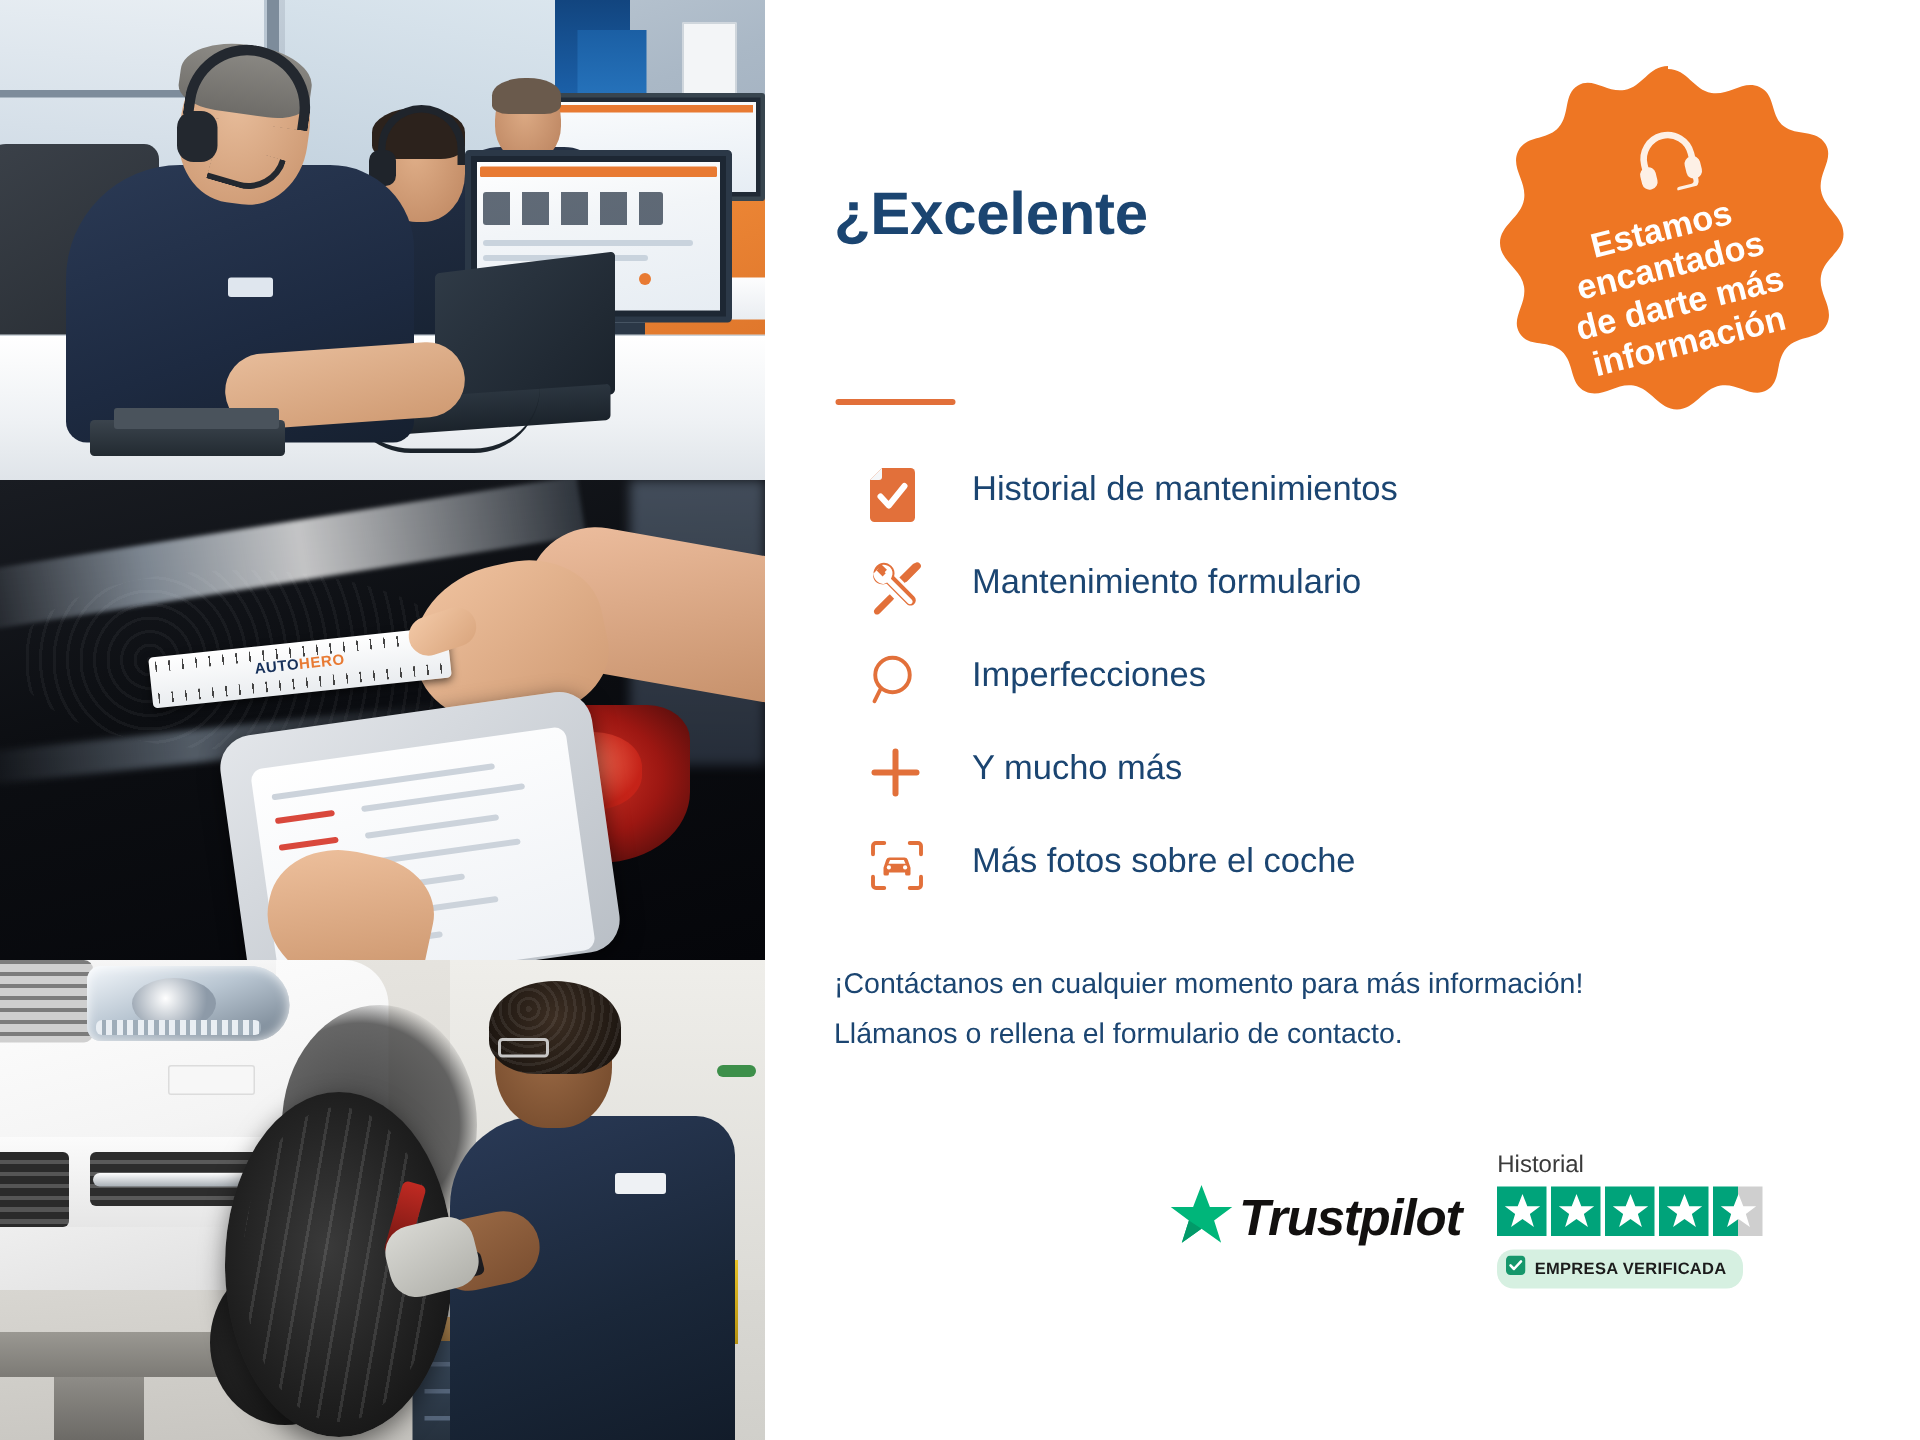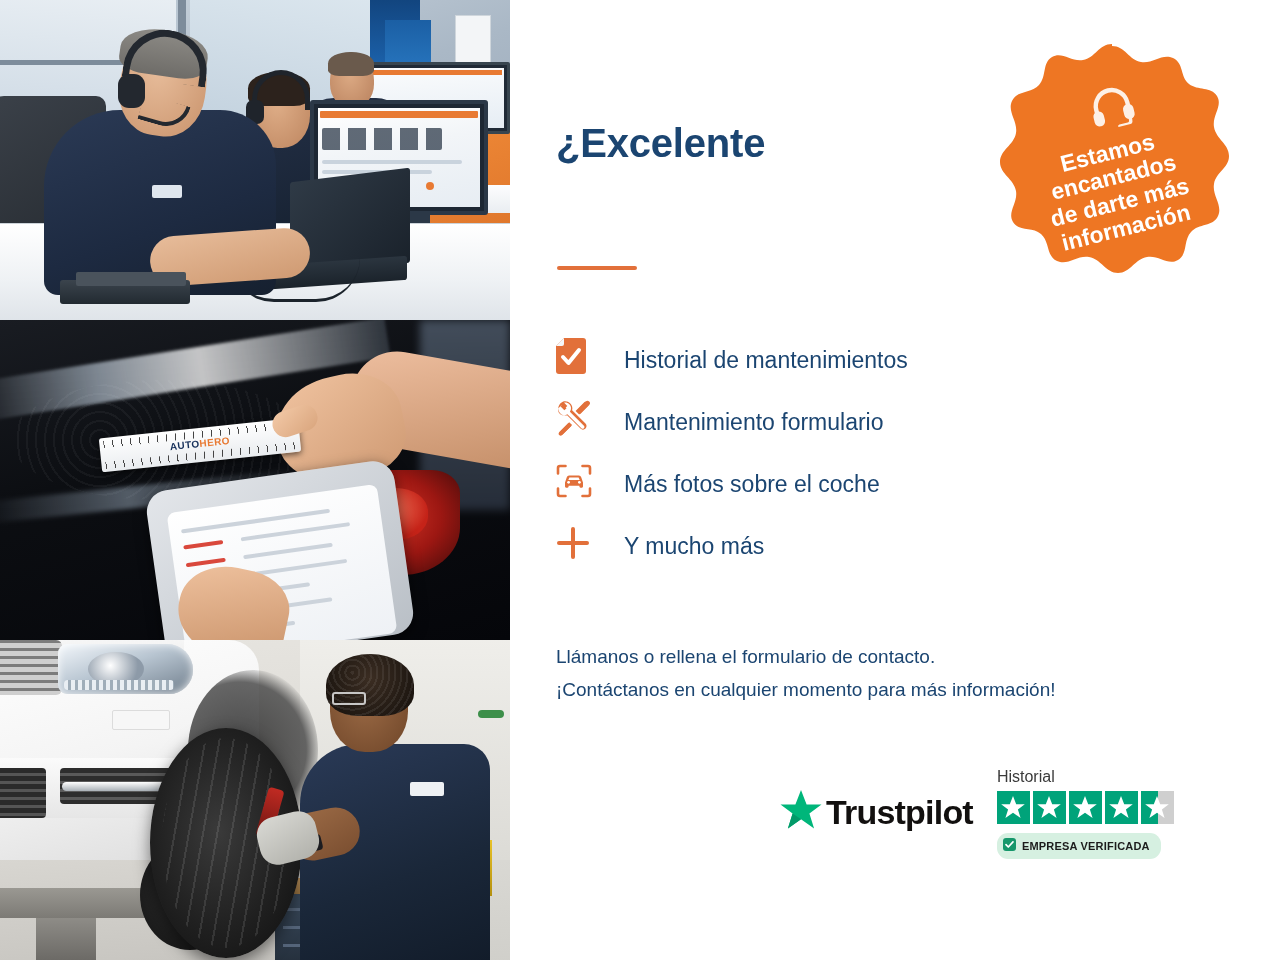--- a/index.html
+++ b/index.html
@@ -481,8 +481,9 @@
   }
   .feature {
     display: flex;
-    align-items: flex-end;
+    align-items: flex-start;
     height: 62px;
+    margin-left: 24px;
   }
   .feature .ico {
     width: 44px;

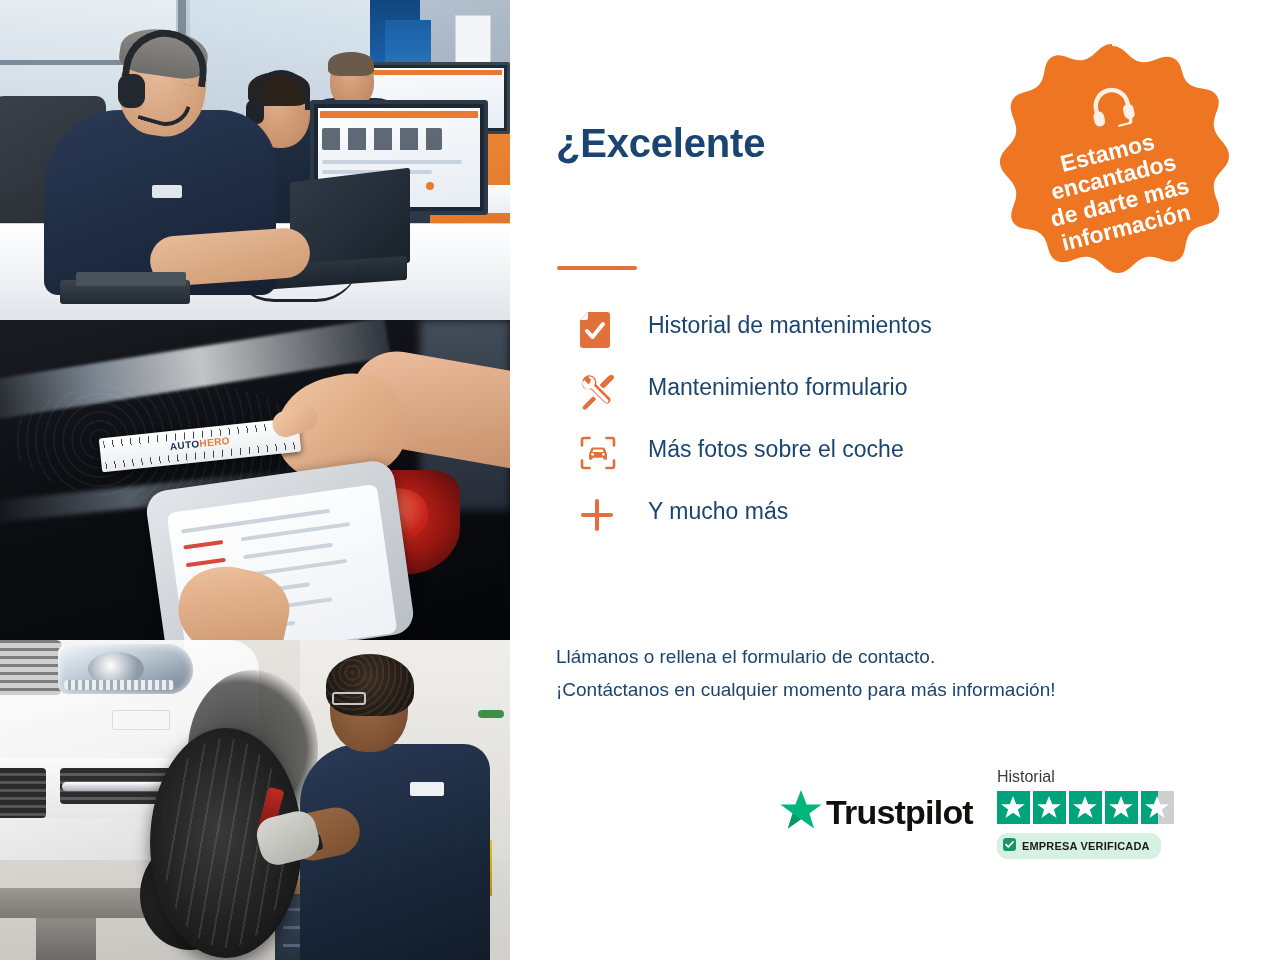--- a/index.html
+++ b/index.html
@@ -766,6 +766,15 @@
         <span class="ftxt">Mantenimiento formulario</span>
       </div>
 
+      <div class="feature">
+        <span class="ico">
+          <svg width="32" height="34" viewBox="0 0 32 34">
+            <circle cx="15" cy="14" r="11.5" fill="none" stroke="#e2703a" stroke-width="2.6"></circle>
+            <line x1="7.2" y1="23" x2="3" y2="31.5" stroke="#e2703a" stroke-width="2.6" stroke-linecap="round"></line>
+          </svg>
+        </span>
+        <span class="ftxt">Imperfecciones</span>
+      </div>
 
       <div class="feature">
         <span class="ico">

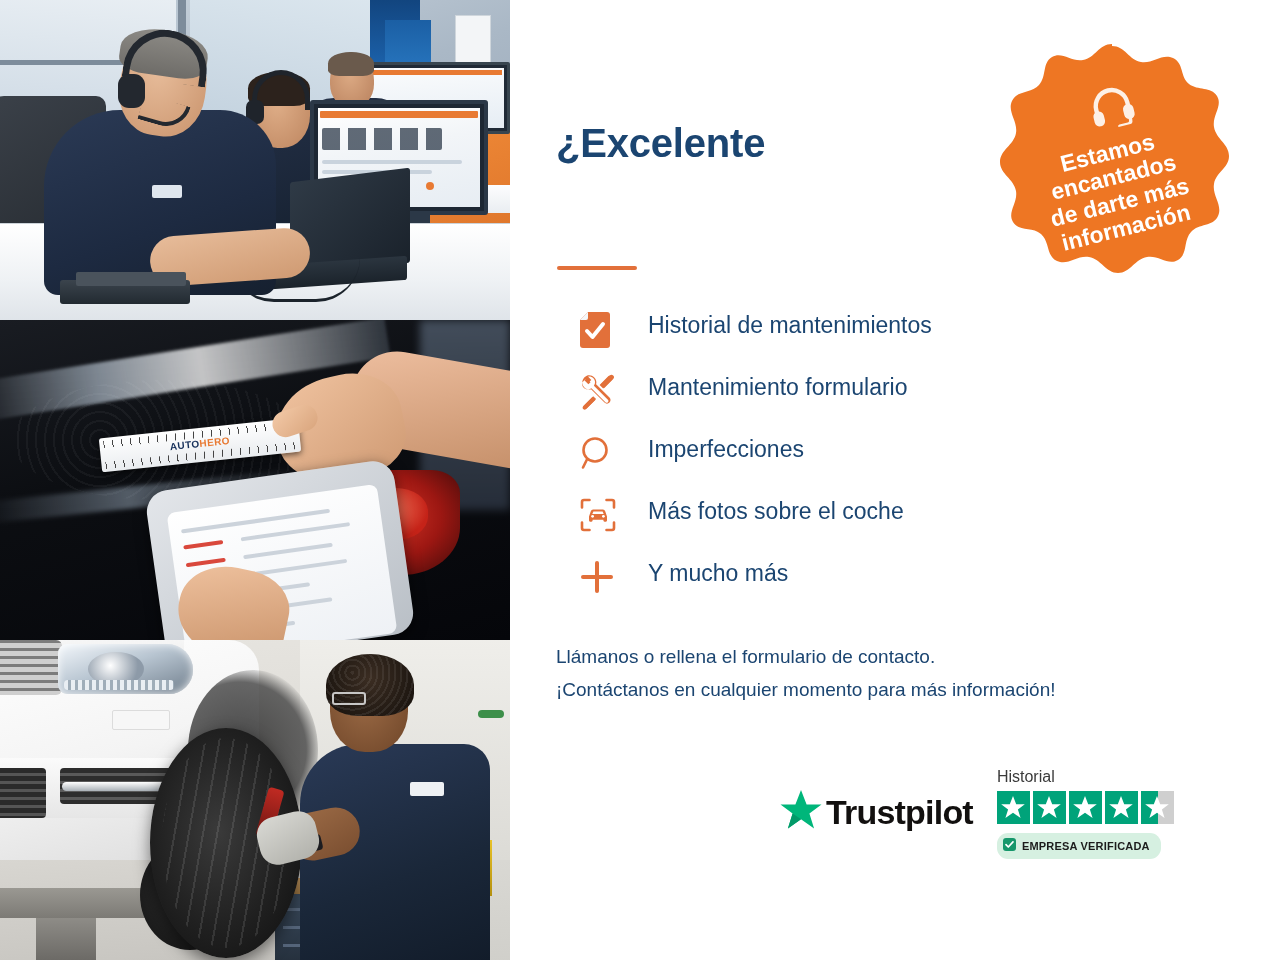--- a/index.html
+++ b/index.html
@@ -778,6 +778,16 @@
 
       <div class="feature">
         <span class="ico">
+          <svg width="34" height="34" viewBox="0 0 34 34">
+            <line x1="17" y1="3" x2="17" y2="31" stroke="#e2703a" stroke-width="4" stroke-linecap="round"></line>
+            <line x1="3" y1="17" x2="31" y2="17" stroke="#e2703a" stroke-width="4" stroke-linecap="round"></line>
+          </svg>
+        </span>
+        <span class="ftxt">Y mucho más</span>
+      </div>
+
+      <div class="feature">
+        <span class="ico">
           <svg width="36" height="34" viewBox="0 0 36 34">
             <g stroke="#e2703a" stroke-width="2.6" fill="none" stroke-linecap="round">
               <path d="M2 9.5 V4 A2 2 0 0 1 4 2 H9.5"></path>
@@ -794,16 +804,6 @@
           </svg>
         </span>
         <span class="ftxt">Más fotos sobre el coche</span>
-      </div>
-
-      <div class="feature">
-        <span class="ico">
-          <svg width="34" height="34" viewBox="0 0 34 34">
-            <line x1="17" y1="3" x2="17" y2="31" stroke="#e2703a" stroke-width="4" stroke-linecap="round"></line>
-            <line x1="3" y1="17" x2="31" y2="17" stroke="#e2703a" stroke-width="4" stroke-linecap="round"></line>
-          </svg>
-        </span>
-        <span class="ftxt">Y mucho más</span>
       </div>
     </div>
 

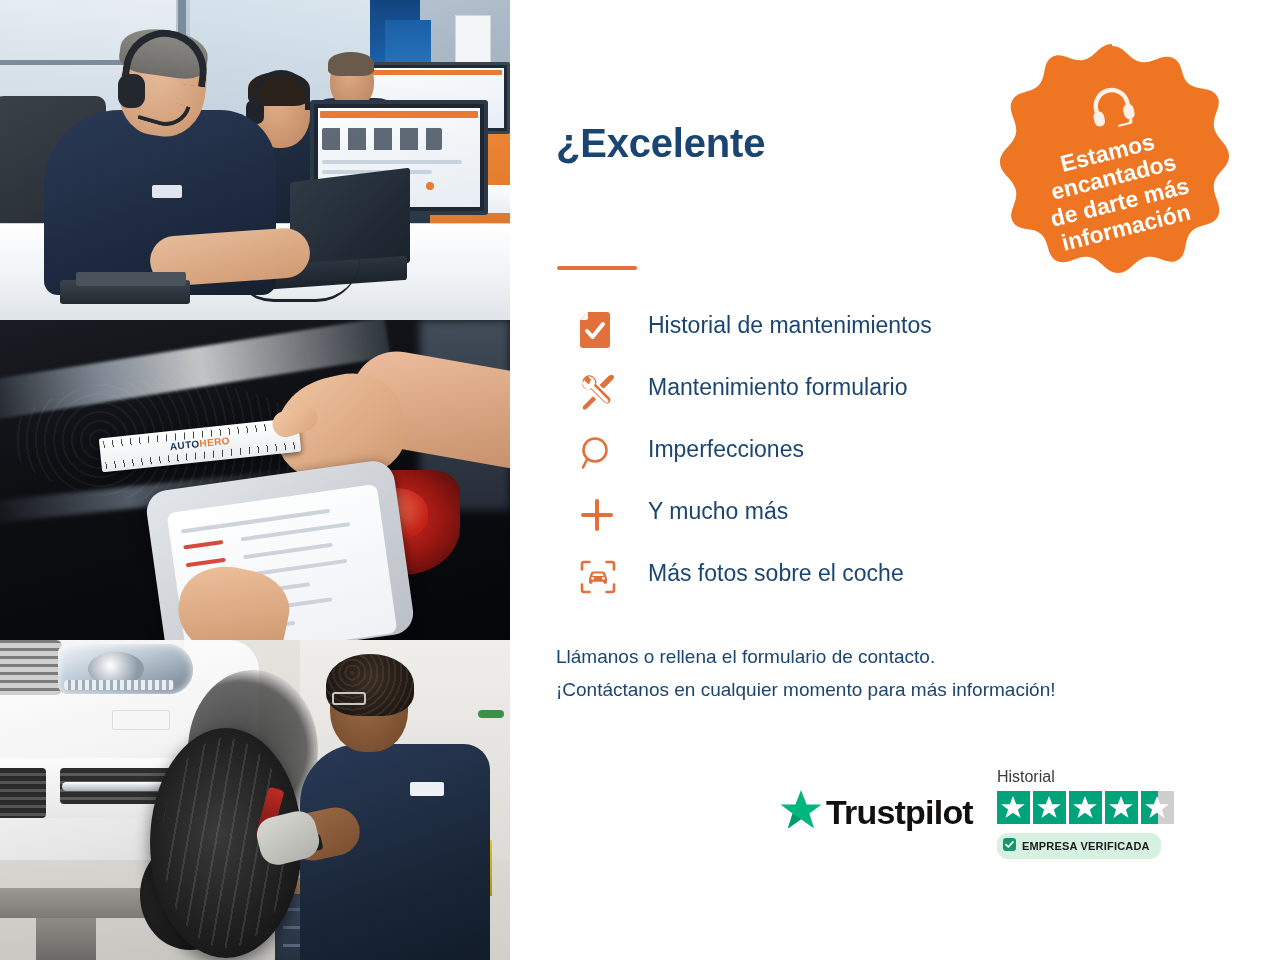--- a/index.html
+++ b/index.html
@@ -808,8 +808,8 @@
     </div>
 
     <p class="contact">
+      <span>¡Contáctanos en cualquier momento para más información!</span>
       <span>Llámanos o rellena el formulario de contacto.</span>
-      <span>¡Contáctanos en cualquier momento para más información!</span>
     </p>
 
     <div class="tp">

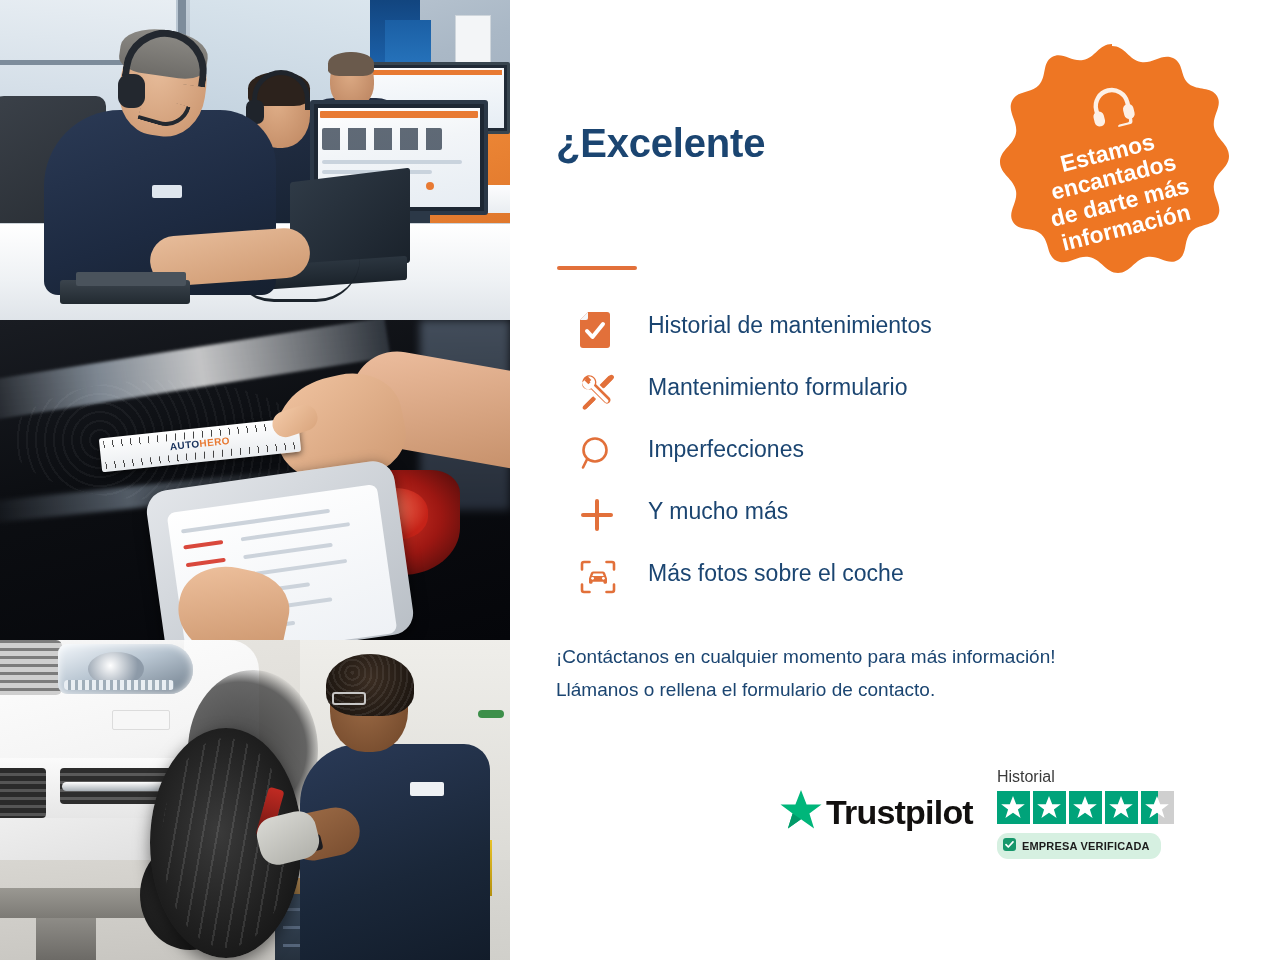--- a/index.html
+++ b/index.html
@@ -519,7 +519,7 @@
     display: flex;
     align-items: flex-start;
   }
-  .tp-logo { display: flex; align-items: center; margin-top: 22px; }
+  .tp-logo { display: flex; align-items: center; margin-top: 22px; font-style: italic; }
   .tp-logo .tp-name {
     font-size: 34px;
     font-weight: bold;

